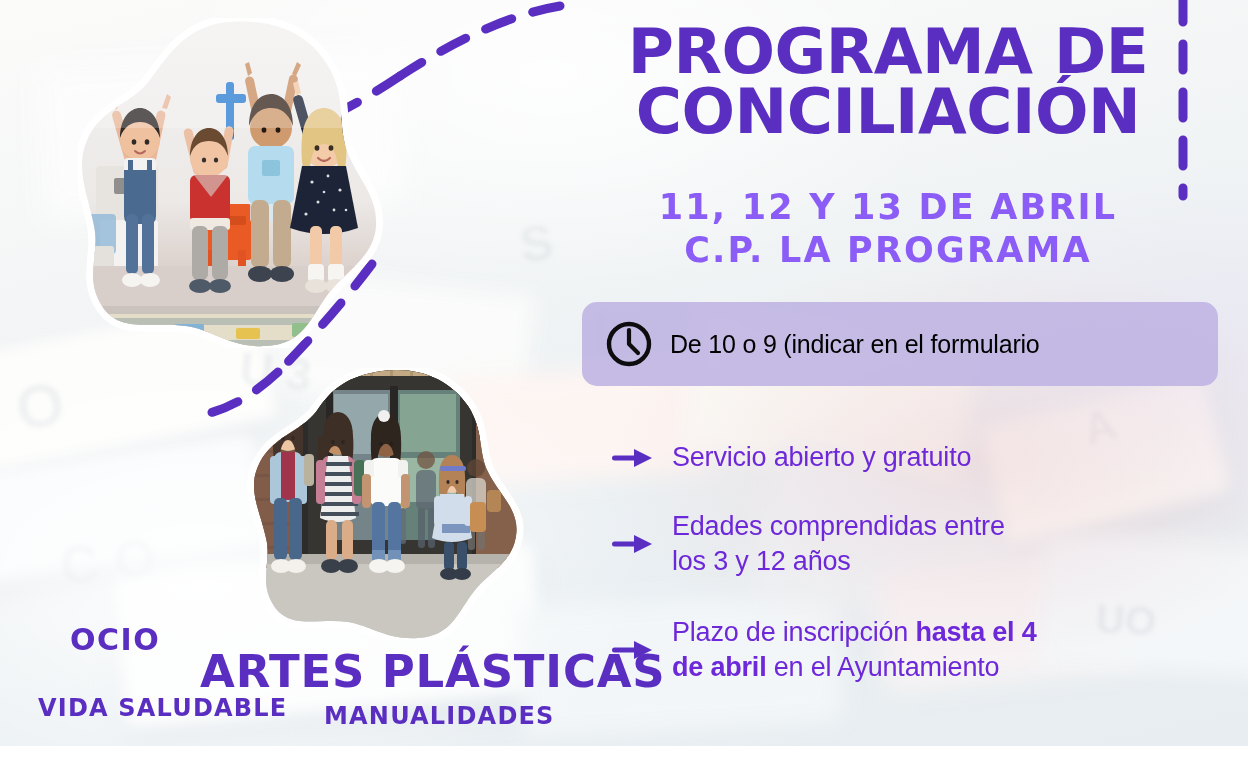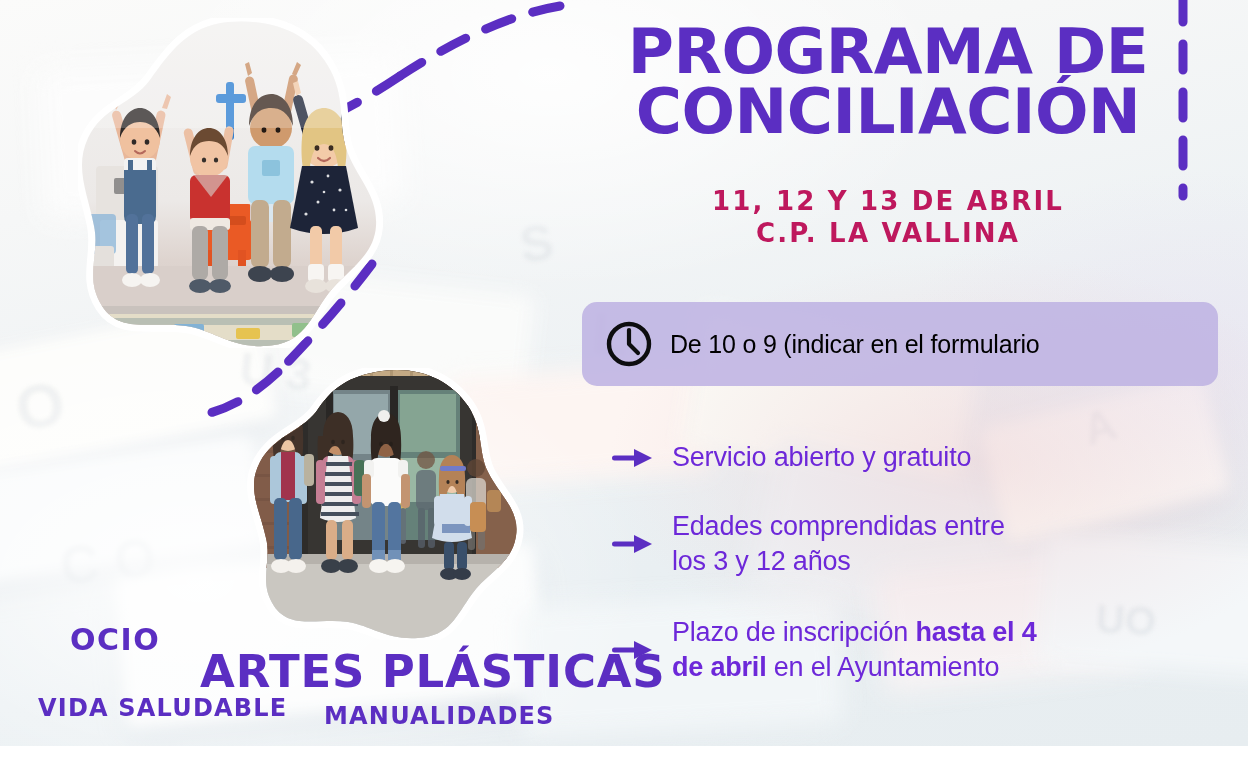--- a/index.html
+++ b/index.html
@@ -65,9 +65,9 @@
   .title .l2{display:block;}
   .subtitle{
     position:absolute;left:578px;top:186px;width:620px;
-    color:#be185d;
+    color:#8b5cf6;
     font-family:"DejaVu Sans", sans-serif;
-    font-weight:700;font-size:26px;line-height:1.22;
+    font-weight:700;font-size:35px;line-height:1.22;
     letter-spacing:2.2px;text-align:center;
   }
 

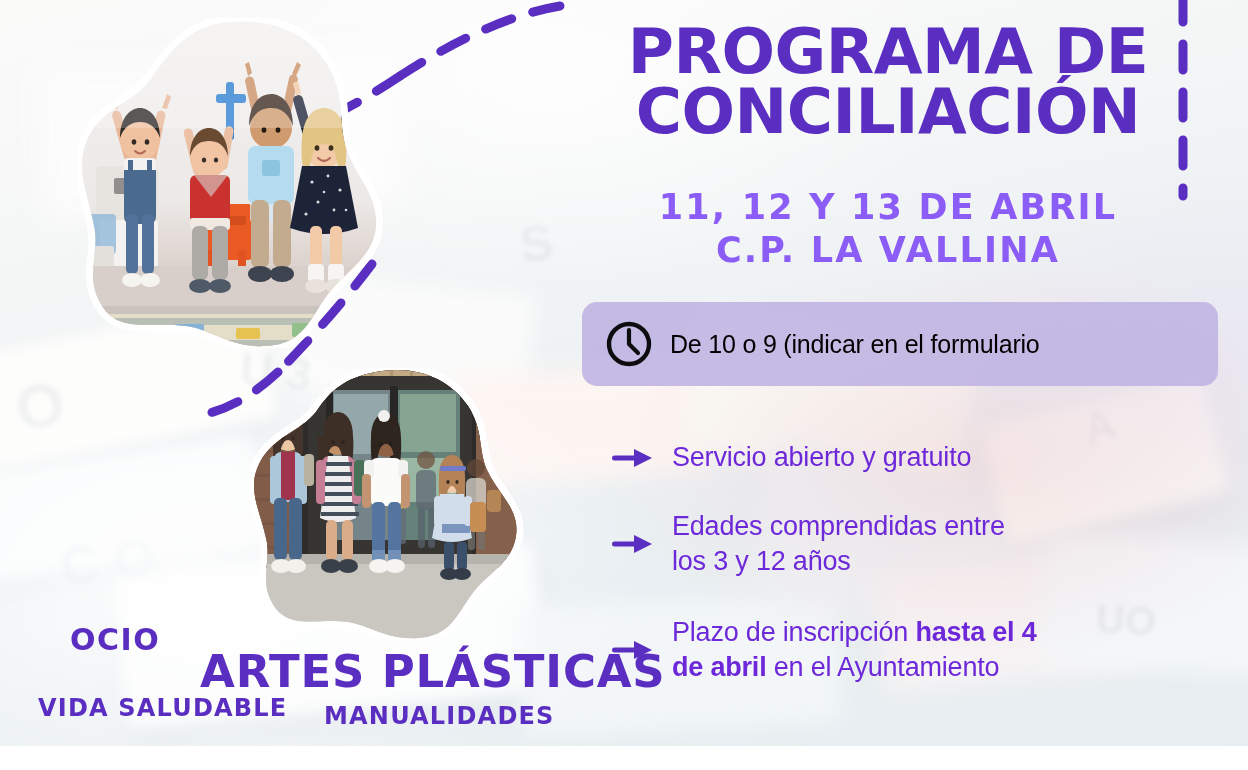--- a/index.html
+++ b/index.html
@@ -455,7 +455,7 @@
 
   <div class="subtitle">
     <div>11, 12 Y 13 DE ABRIL</div>
-    <div>C.P. LA VALLINA</div>
+    <div>C.P. LA PROGRAMA</div>
   </div>
 
   <div class="schedule">

